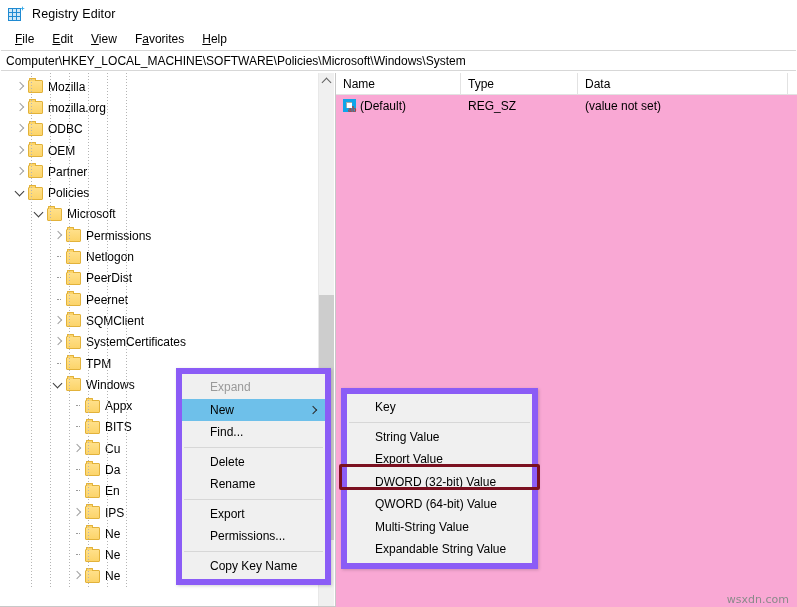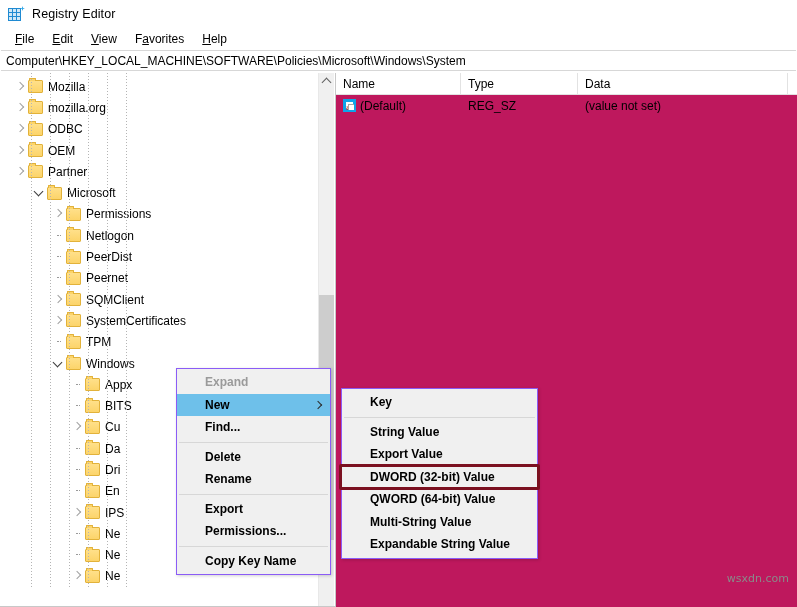--- a/index.html
+++ b/index.html
@@ -220,7 +220,7 @@
   
   .value-pane {
     flex: 1 1 auto;
-    background: #be185d;
+    background: #f9a8d4;
     position: relative;
     box-sizing: border-box;
   }

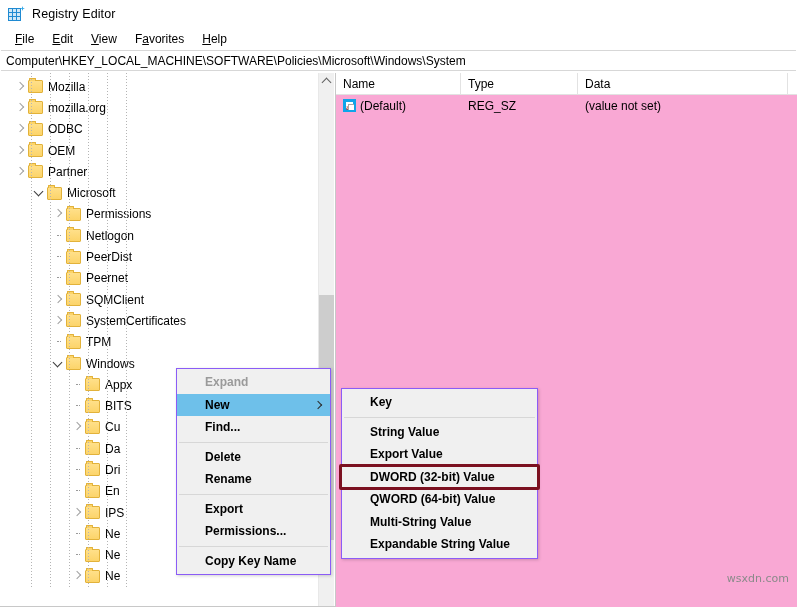--- a/index.html
+++ b/index.html
@@ -260,7 +260,7 @@
     flex: 0 0 auto;
     margin-right: 4px;
     background: #ffffff;
-    border: 3px solid #0ea5e9;
+    border: 5px solid #0ea5e9;
     position: relative;
     font-size: 8px;
     line-height: 11px;

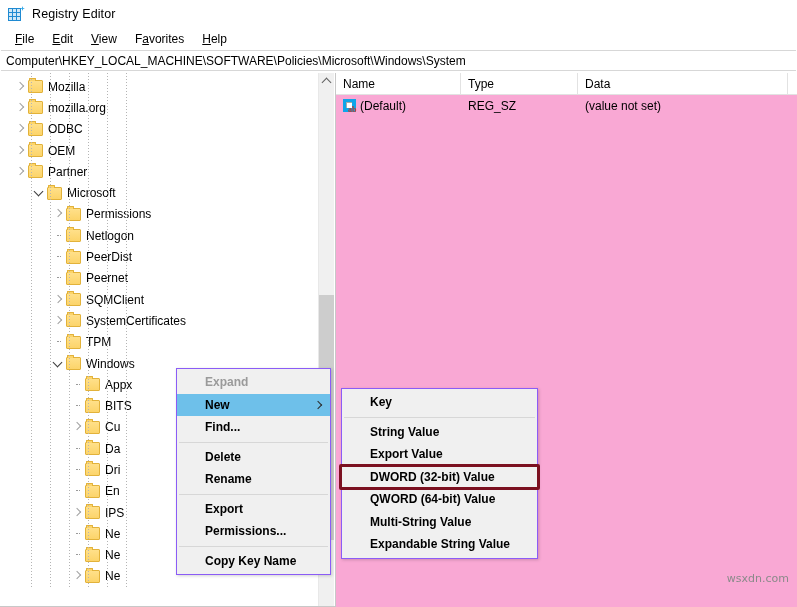--- a/index.html
+++ b/index.html
@@ -407,6 +407,12 @@
             <div class="chev right"></div>
             <div class="folder"></div>
             <div class="tlabel">Partner</div>
+          </div>
+          <div class="tnode">
+            <div style="width: 12px; flex: 0 0 auto;"></div>
+            <div class="chev down"></div>
+            <div class="folder"></div>
+            <div class="tlabel">Policies</div>
           </div>
           <div class="tnode">
             <div style="width: 31px; flex: 0 0 auto;"></div>

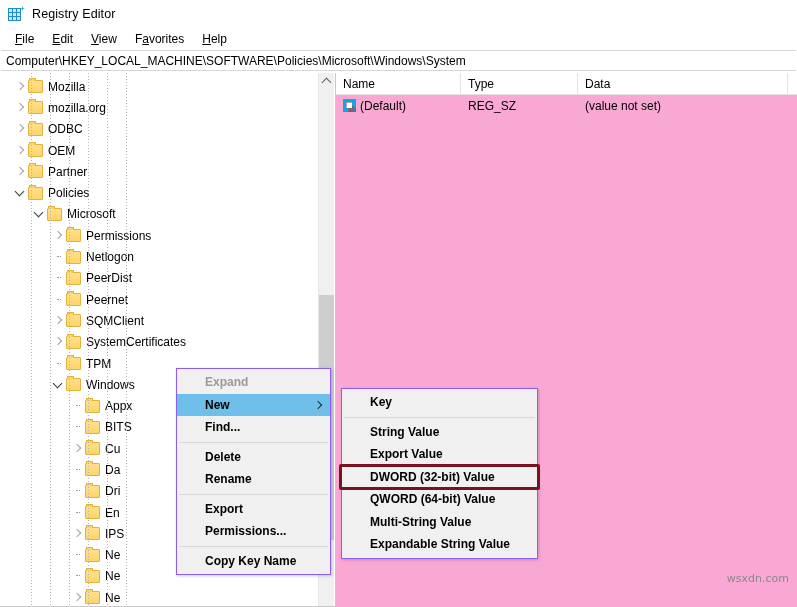--- a/index.html
+++ b/index.html
@@ -284,12 +284,11 @@
   .ctxmenu {
     position: absolute;
     background: #f0f0f0;
-    border: 1px solid #8b5cf6;
+    border: 6px solid #8b5cf6;
     box-shadow: 1px 1px 3px rgba(0,0,0,0.18);
     padding: 2px 0;
     z-index: 50;
     box-sizing: border-box;
-    font-weight: bold;
   }
   .ctxmenu .item {
     height: 22.5px;

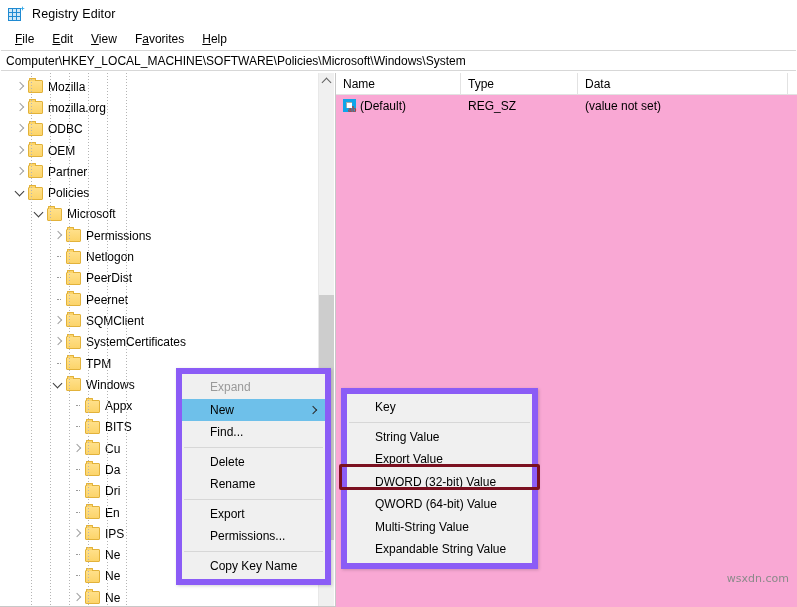--- a/index.html
+++ b/index.html
@@ -490,12 +490,6 @@
             <div class="chev none"></div>
             <div class="folder"></div>
             <div class="tlabel">Da</div>
-          </div>
-          <div class="tnode">
-            <div style="width: 69px; flex: 0 0 auto;"></div>
-            <div class="chev none"></div>
-            <div class="folder"></div>
-            <div class="tlabel">Dri</div>
           </div>
           <div class="tnode">
             <div style="width: 69px; flex: 0 0 auto;"></div>

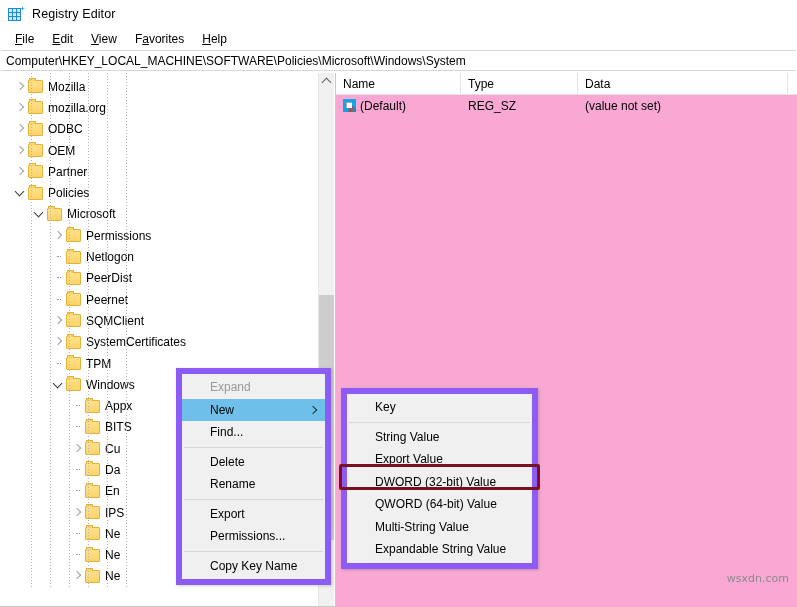--- a/index.html
+++ b/index.html
@@ -332,7 +332,7 @@
 
   .watermark {
     position: absolute;
-    right: 8px; bottom: 22px;
+    right: 8px; bottom: 1px;
     font-size: 11px;
     color: #8a8a8a;
     font-family: "DejaVu Sans", sans-serif;

